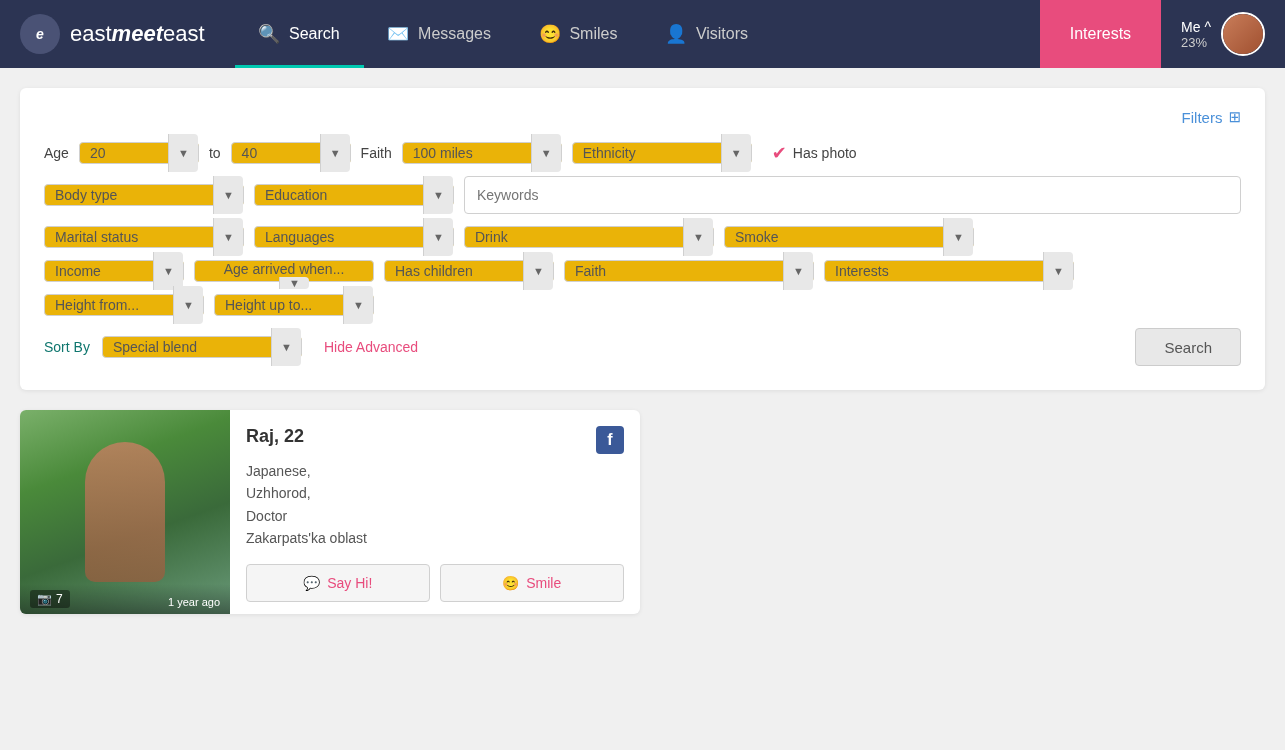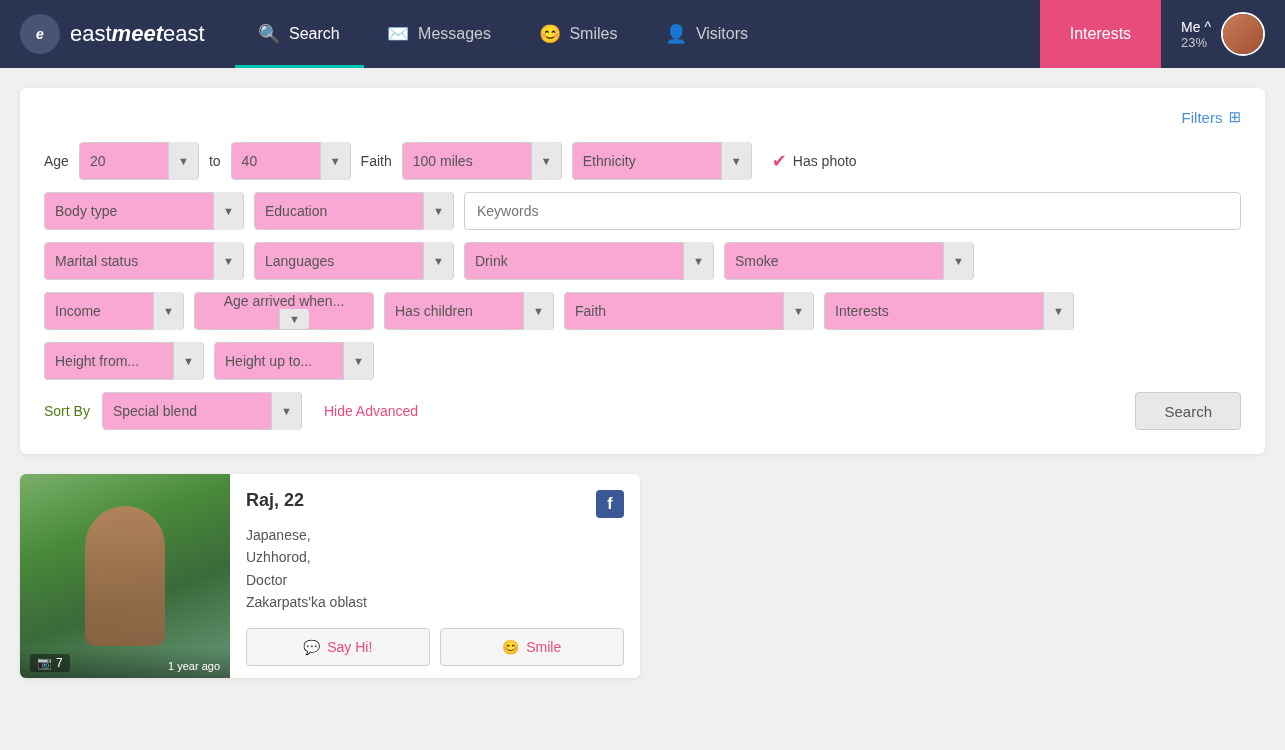--- a/index.html
+++ b/index.html
@@ -137,8 +137,8 @@
       align-items: center;
       border: 1px solid #d0d0d0;
       border-radius: 4px;
-      background: #f9a8d4;
-      height: 38px;
+      background: #eab308;
+      height: 22px;
       padding: 0 10px;
       cursor: pointer;
       position: relative;

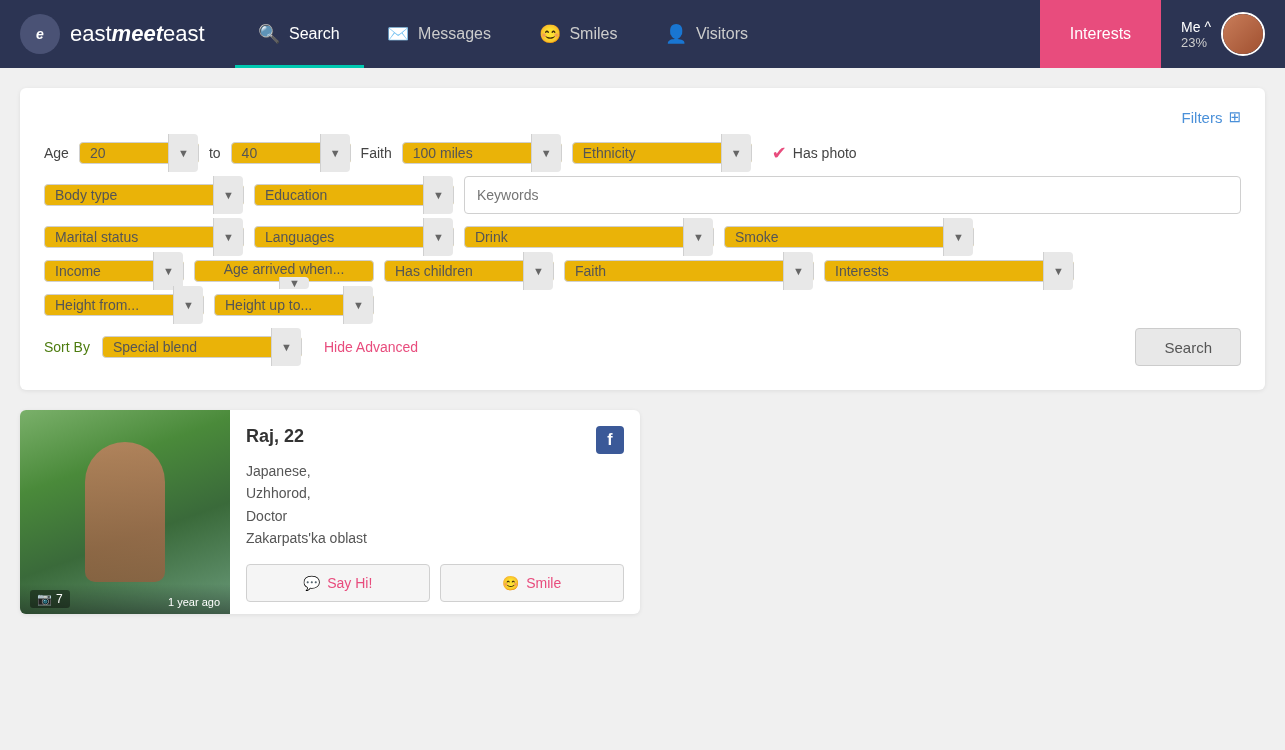--- a/index.html
+++ b/index.html
@@ -210,7 +210,7 @@
     }
     .sort-label {
       font-size: 14px;
-      color: #4d7c0f;
+      color: #0f766e;
     }
     .sort-select { width: 200px; }
     .hide-advanced {

